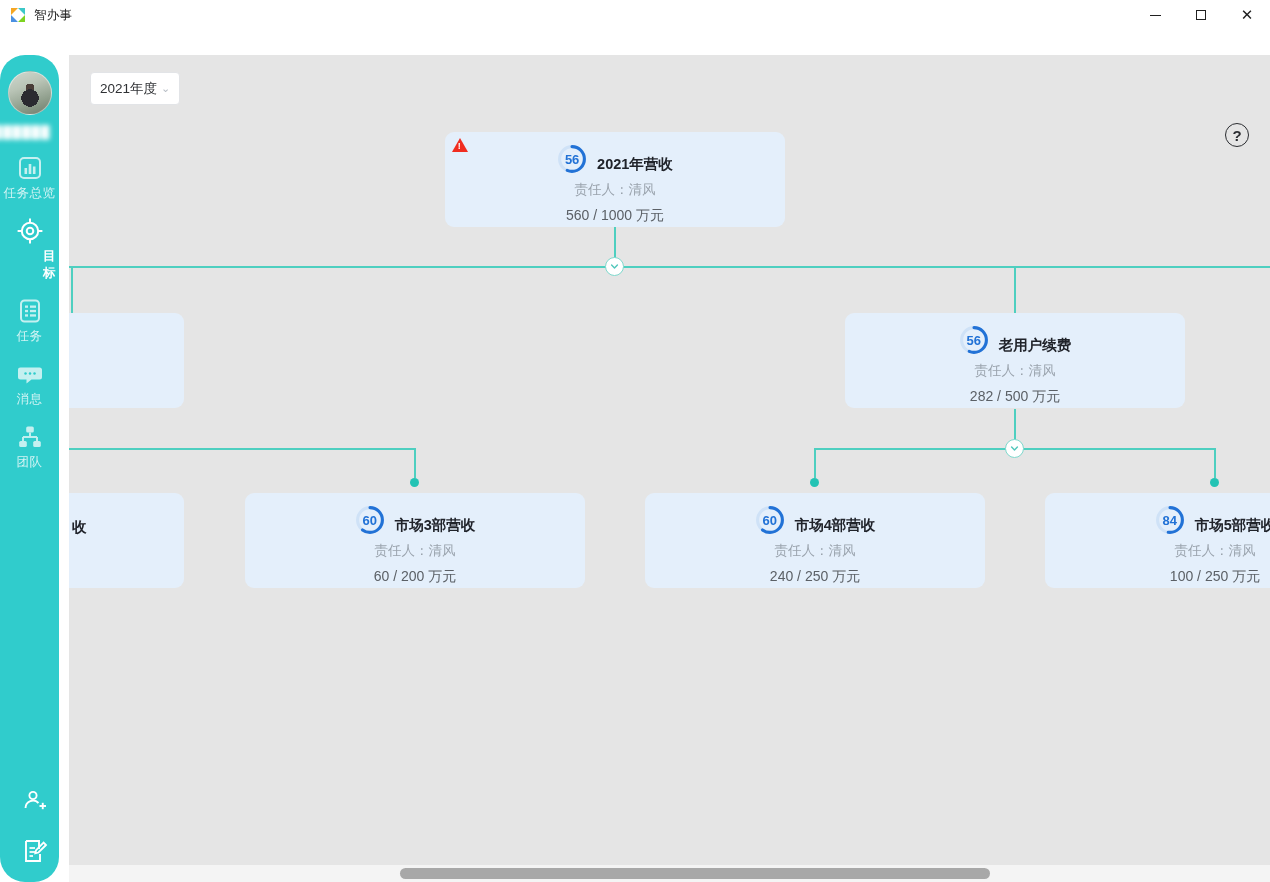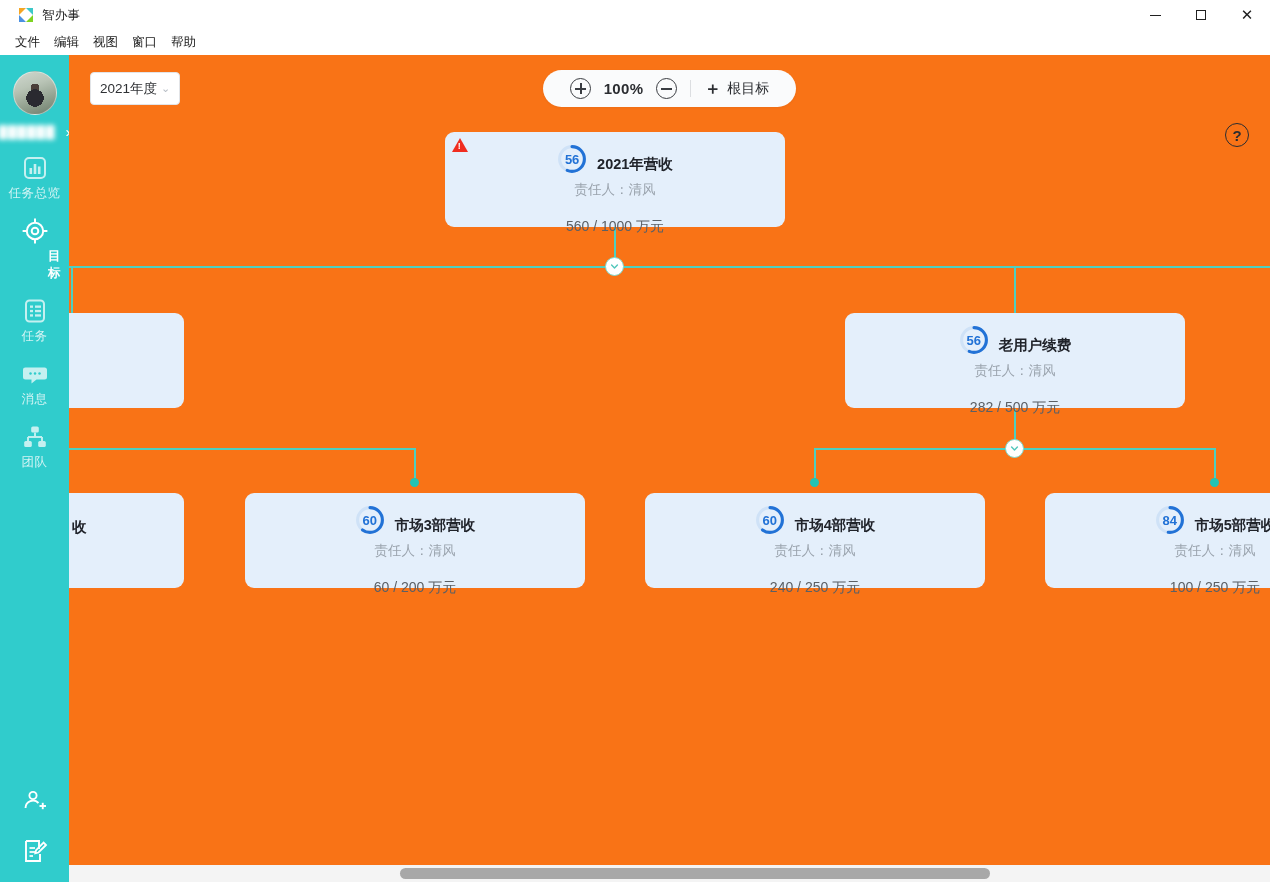--- a/index.html
+++ b/index.html
@@ -14,7 +14,7 @@
   
   .titlebar {
     position:absolute; top:0; left:0; width:1270px; height:30px;
-    background:#ffffff; display:flex; align-items:center;padding-left:8px;
+    background:#ffffff; display:flex; align-items:center;
   }
   .app-logo { width:16px; height:16px; margin-left:10px; position:relative; }
   .app-title { font-size:12.5px; color:#1b1b1b; margin-left:8px; letter-spacing:.3px; }

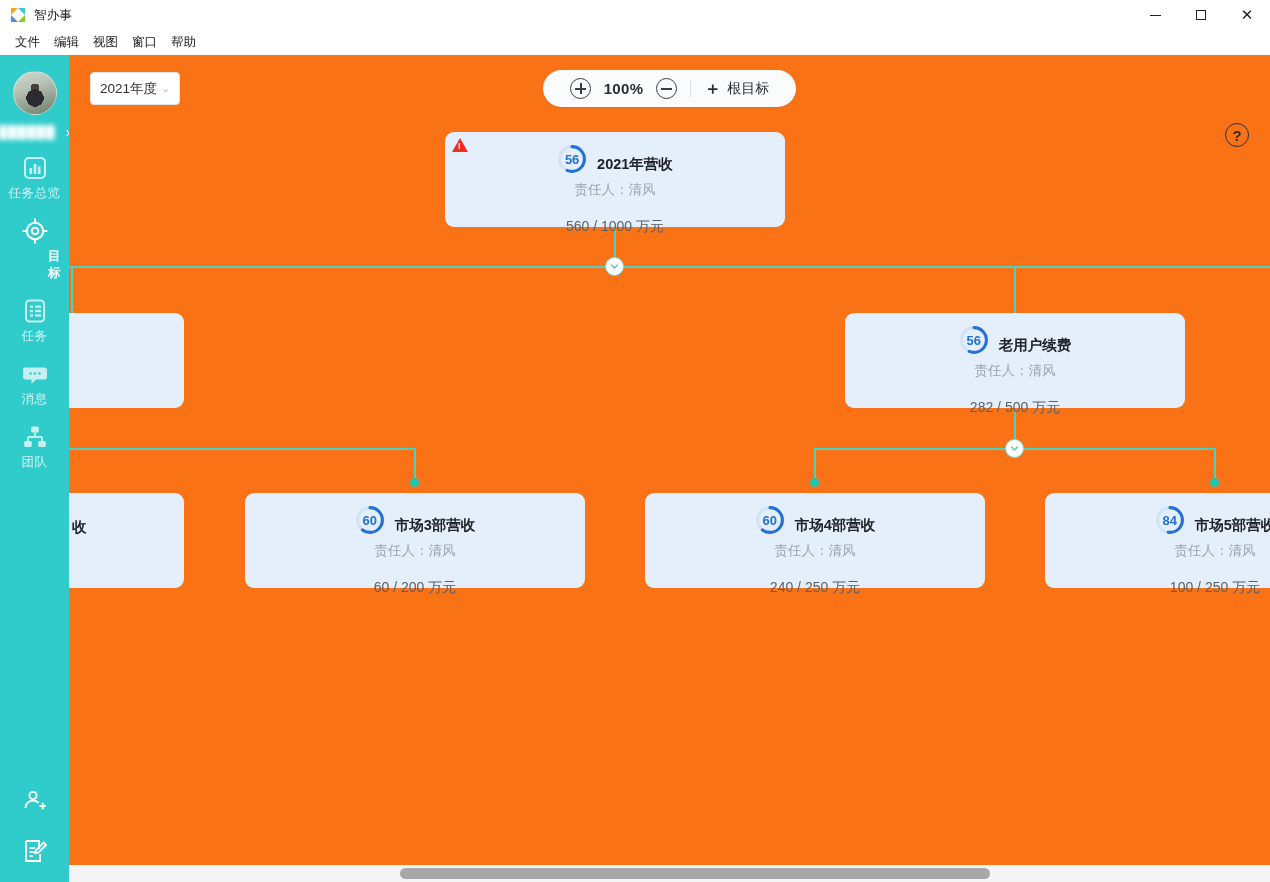--- a/index.html
+++ b/index.html
@@ -164,13 +164,6 @@
     </div>
   </div>
 
-  <div class="menubar">
-    <div class="menuitem">文件</div>
-    <div class="menuitem">编辑</div>
-    <div class="menuitem">视图</div>
-    <div class="menuitem">窗口</div>
-    <div class="menuitem">帮助</div>
-  </div>
 
   <div class="sidebar">
     <div class="avatar"></div>

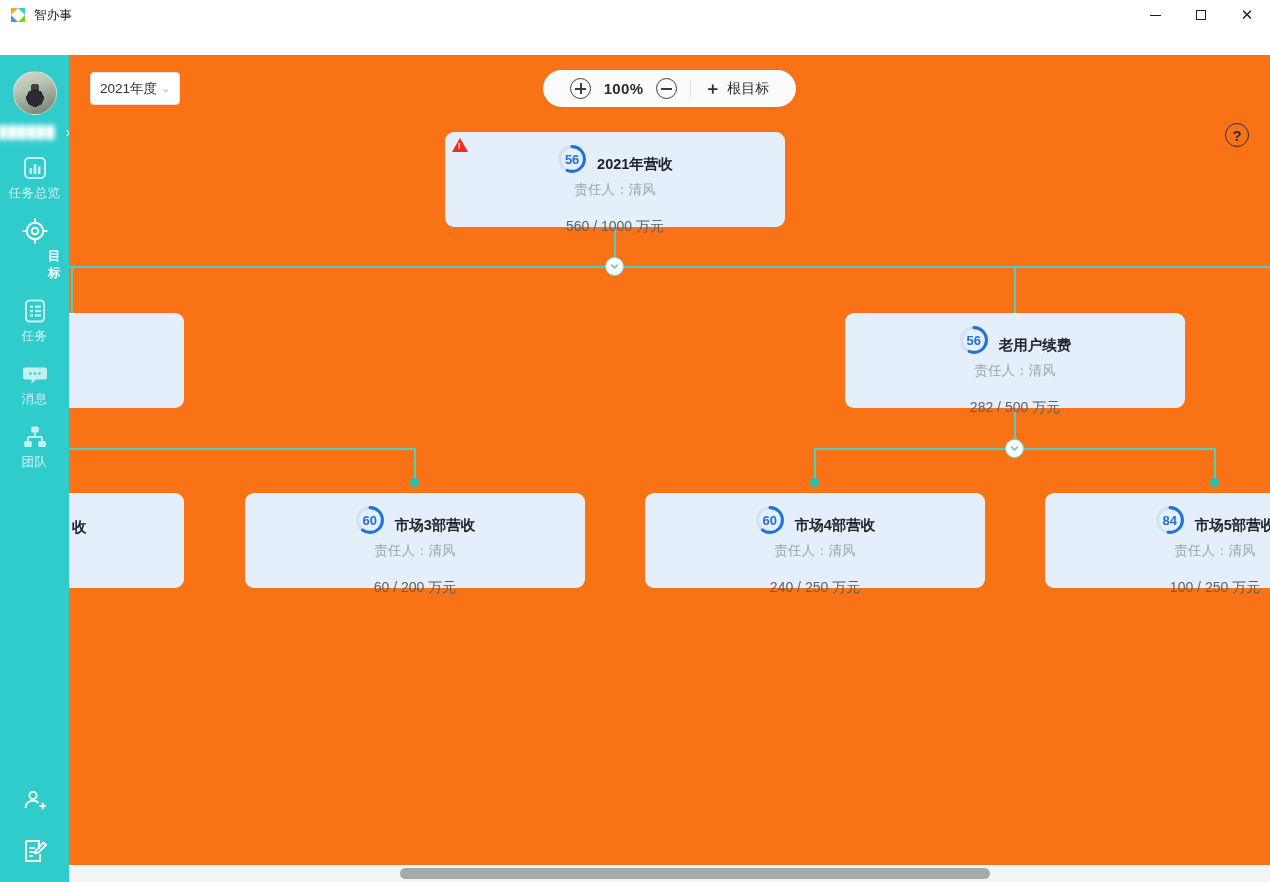--- a/index.html
+++ b/index.html
@@ -66,7 +66,7 @@
   .sidebar-bottom .ico { width:26px; height:26px; }
 
   
-  .content { position:absolute; top:55px; left:69px; width:1201px; height:827px; background:#f97316; overflow:hidden; }
+  .content { position:absolute; top:55px; left:69px; width:1201px; height:827px; background:#e5e5e5; overflow:hidden; }
 
   .year-select {
     position:absolute; top:17px; left:21px; height:33px; min-width:88px;

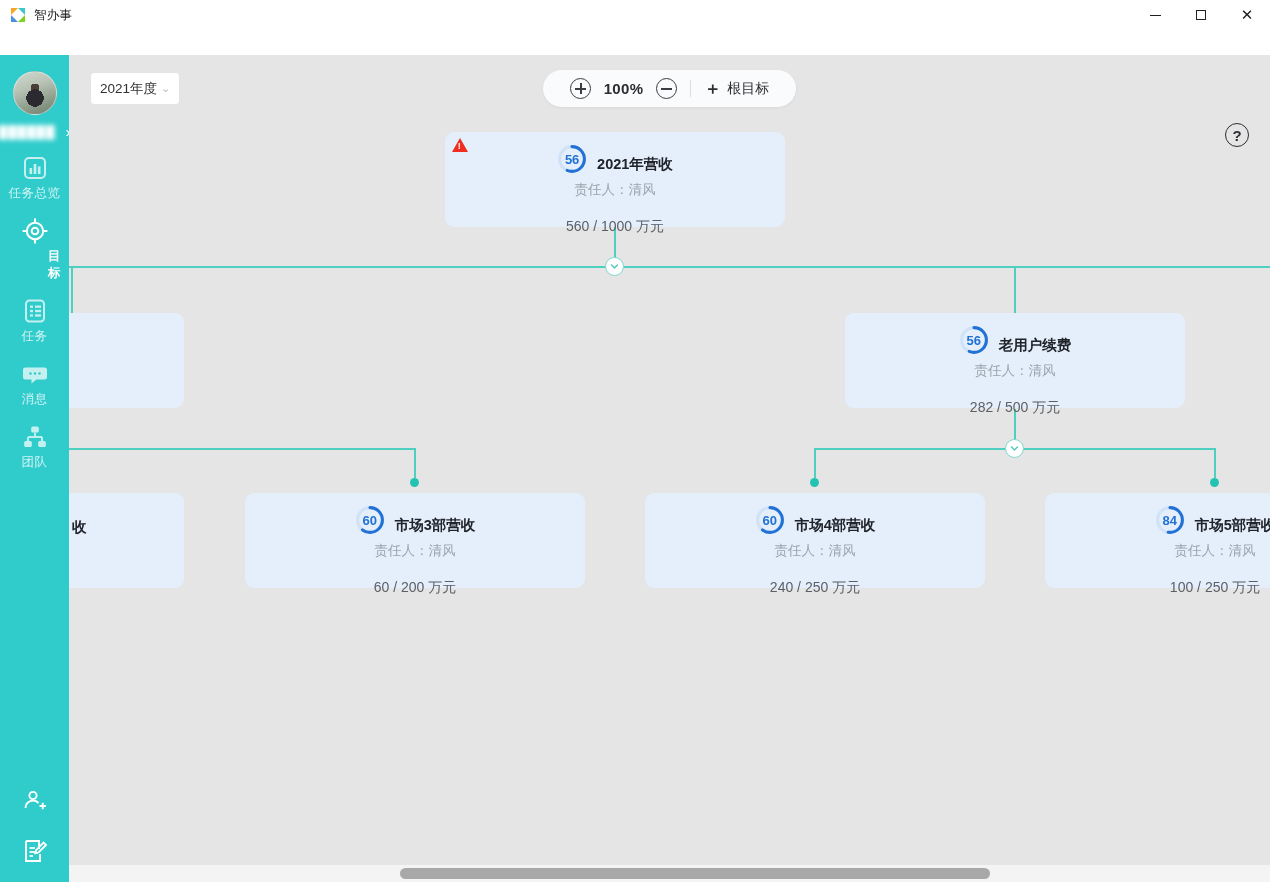--- a/index.html
+++ b/index.html
@@ -269,16 +269,6 @@
       <span class="cd">⌄</span>
     </div>
 
-    <div class="zoombar">
-      <div class="circbtn plus"></div>
-      <span class="zoomval">100%</span>
-      <div class="circbtn"></div>
-      <span class="zsep"></span>
-      <div class="addroot">
-        <span class="pl">＋</span>
-        <span>根目标</span>
-      </div>
-    </div>
 
     <div class="helpbtn">
       <span>?</span>

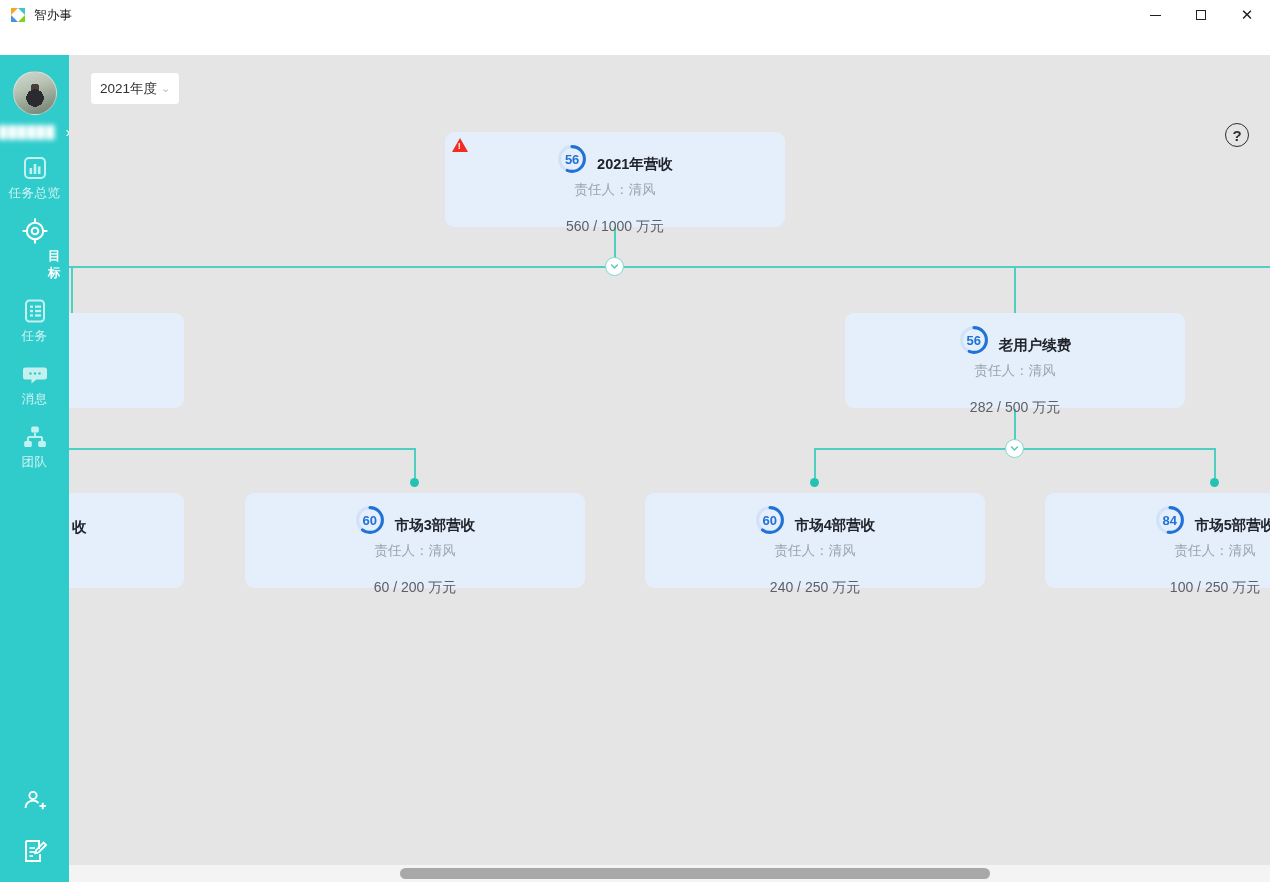--- a/index.html
+++ b/index.html
@@ -34,8 +34,8 @@
 
   
   .sidebar {
-    position:absolute; top:55px; left:0; width:69px; height:827px;
-    background:#30cccc; display:flex; flex-direction:column; align-items:center;
+    position:absolute; top:55px; left:0; width:59px; height:827px;
+    background:#30cccc; display:flex; flex-direction:column; align-items:center;border-radius:25px;
   }
   .avatar {
     width:44px; height:44px; border-radius:50%; margin-top:16px;

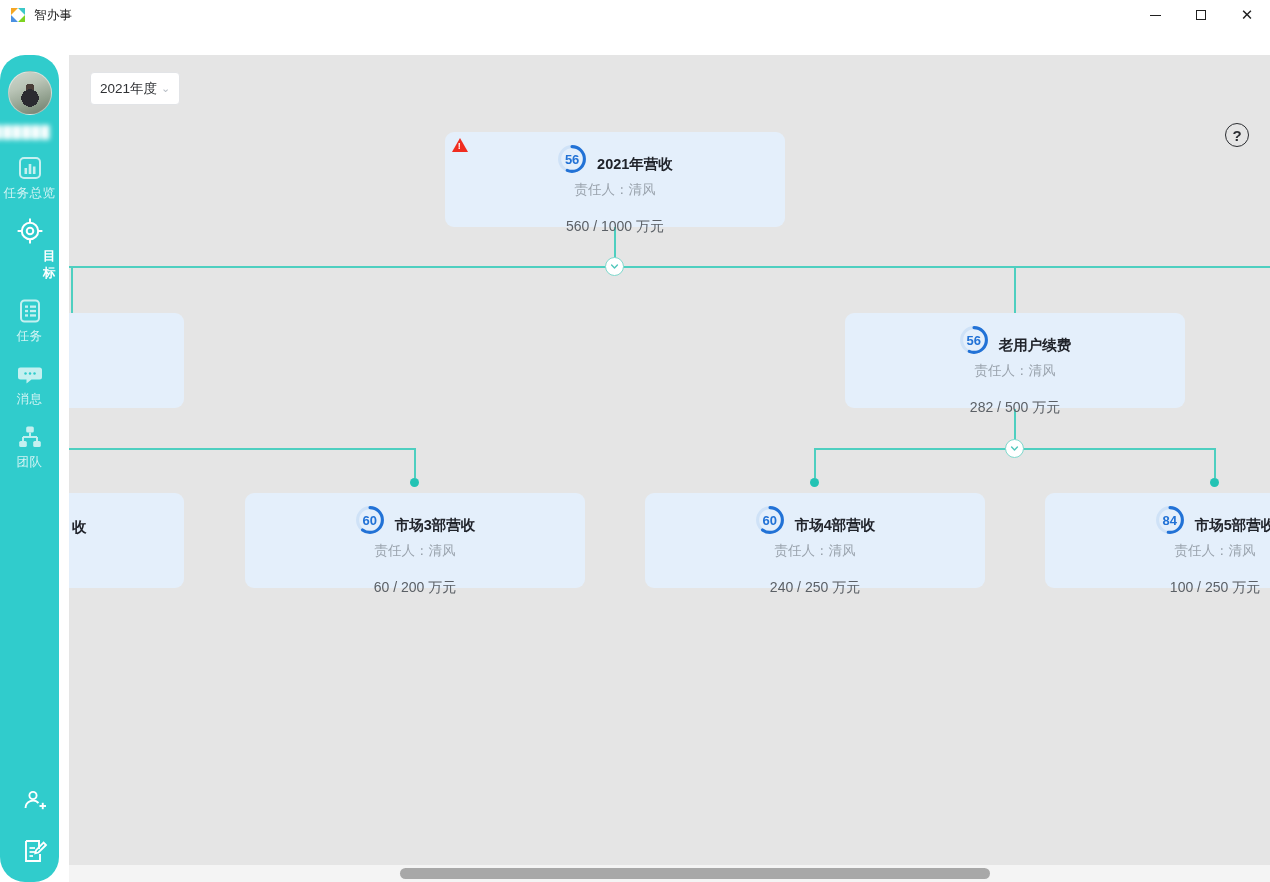--- a/index.html
+++ b/index.html
@@ -122,7 +122,7 @@
   .card-title { font-size:14.5px; font-weight:700; color:#20232a; }
   .card-owner { font-size:13.5px; color:#9aa3ad; margin-top:7px; }
   .card-prog { font-size:14px; color:#5b6personally; }
-  .card-prog { font-size:14px; color:#5b6066; margin-top:19px; }
+  .card-prog { font-size:14px; color:#5b6066; margin-top:8px; }
   .warn { position:absolute; left:7px; top:6px; width:0; height:0;
           border-left:8px solid transparent; border-right:8px solid transparent;
           border-bottom:14px solid #f02d20; }

